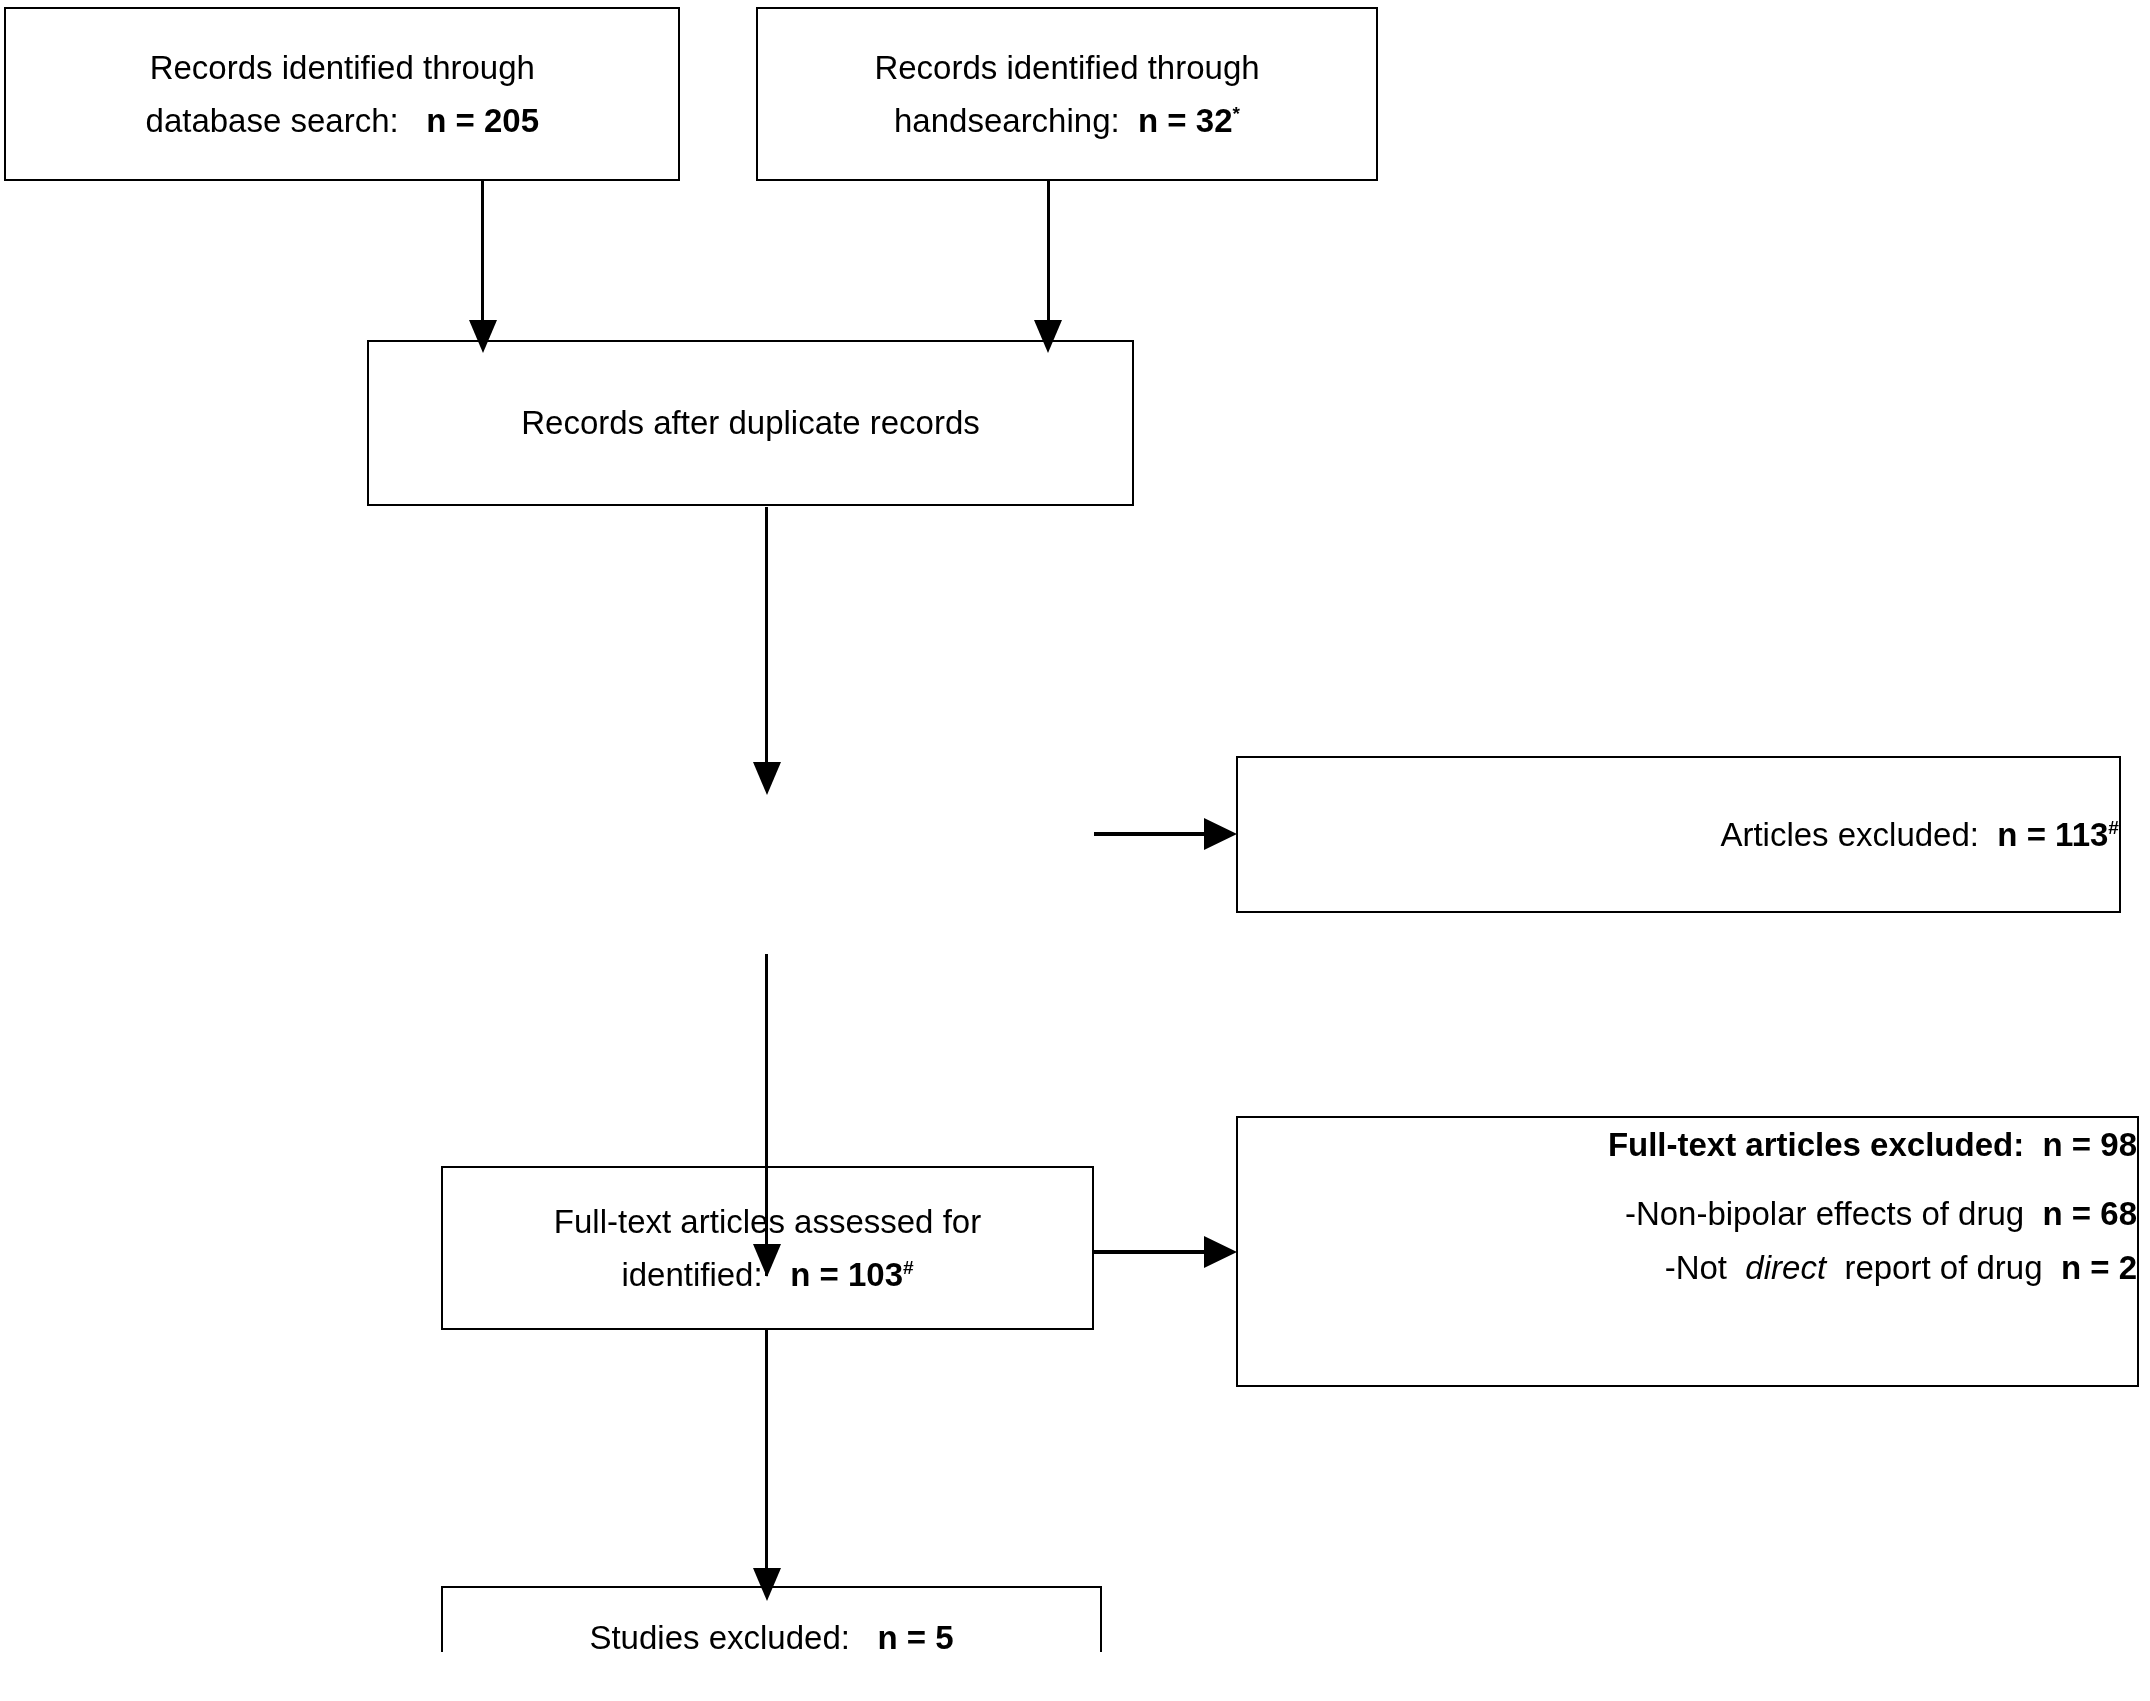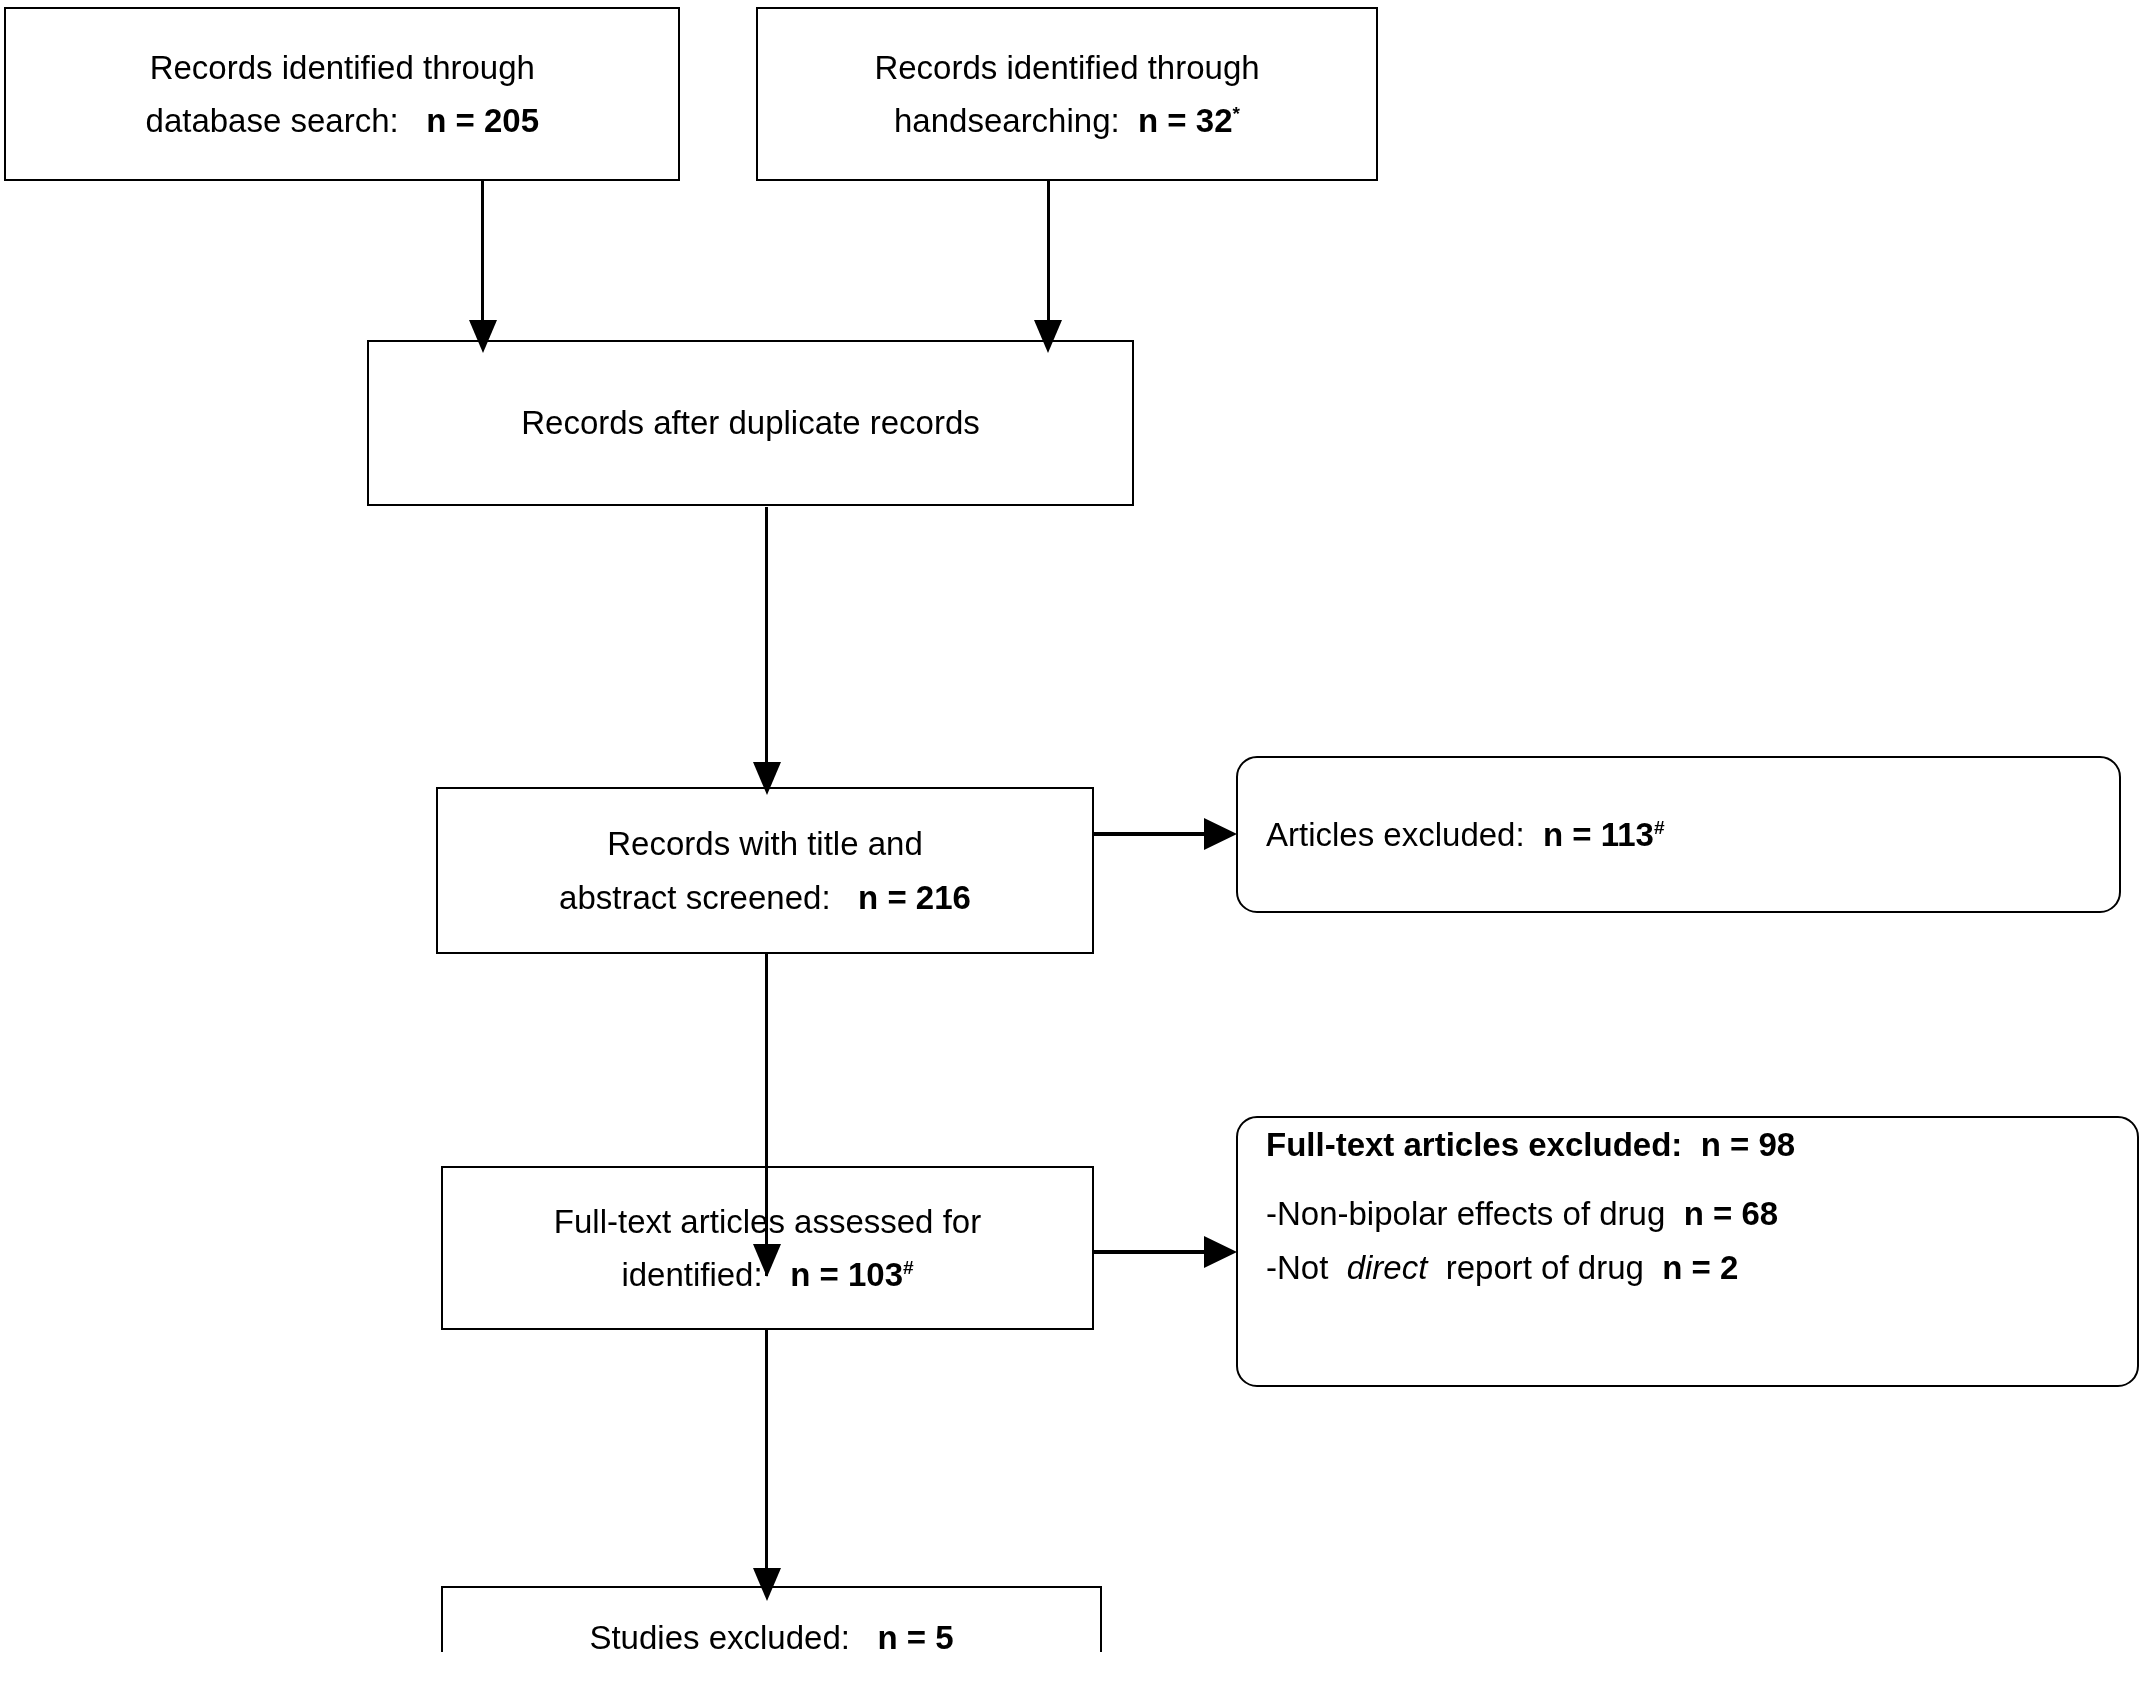--- a/index.html
+++ b/index.html
@@ -111,13 +111,6 @@
     <div class="ln">Records after duplicate records</div>
   </div>
 
-  <div class="box center" style="left:436px; top:787px; width:658px; height:167px;">
-    <div class="ln">Records with title and</div>
-    <div class="ln">
-      <span>abstract screened:</span>
-      <span>&nbsp;&nbsp;</span><span class="b">n = 216</span>
-    </div>
-  </div>
 
   <div class="box left pad-l" style="left:1236px; top:756px; width:885px; height:157px;">
     <div class="ln">

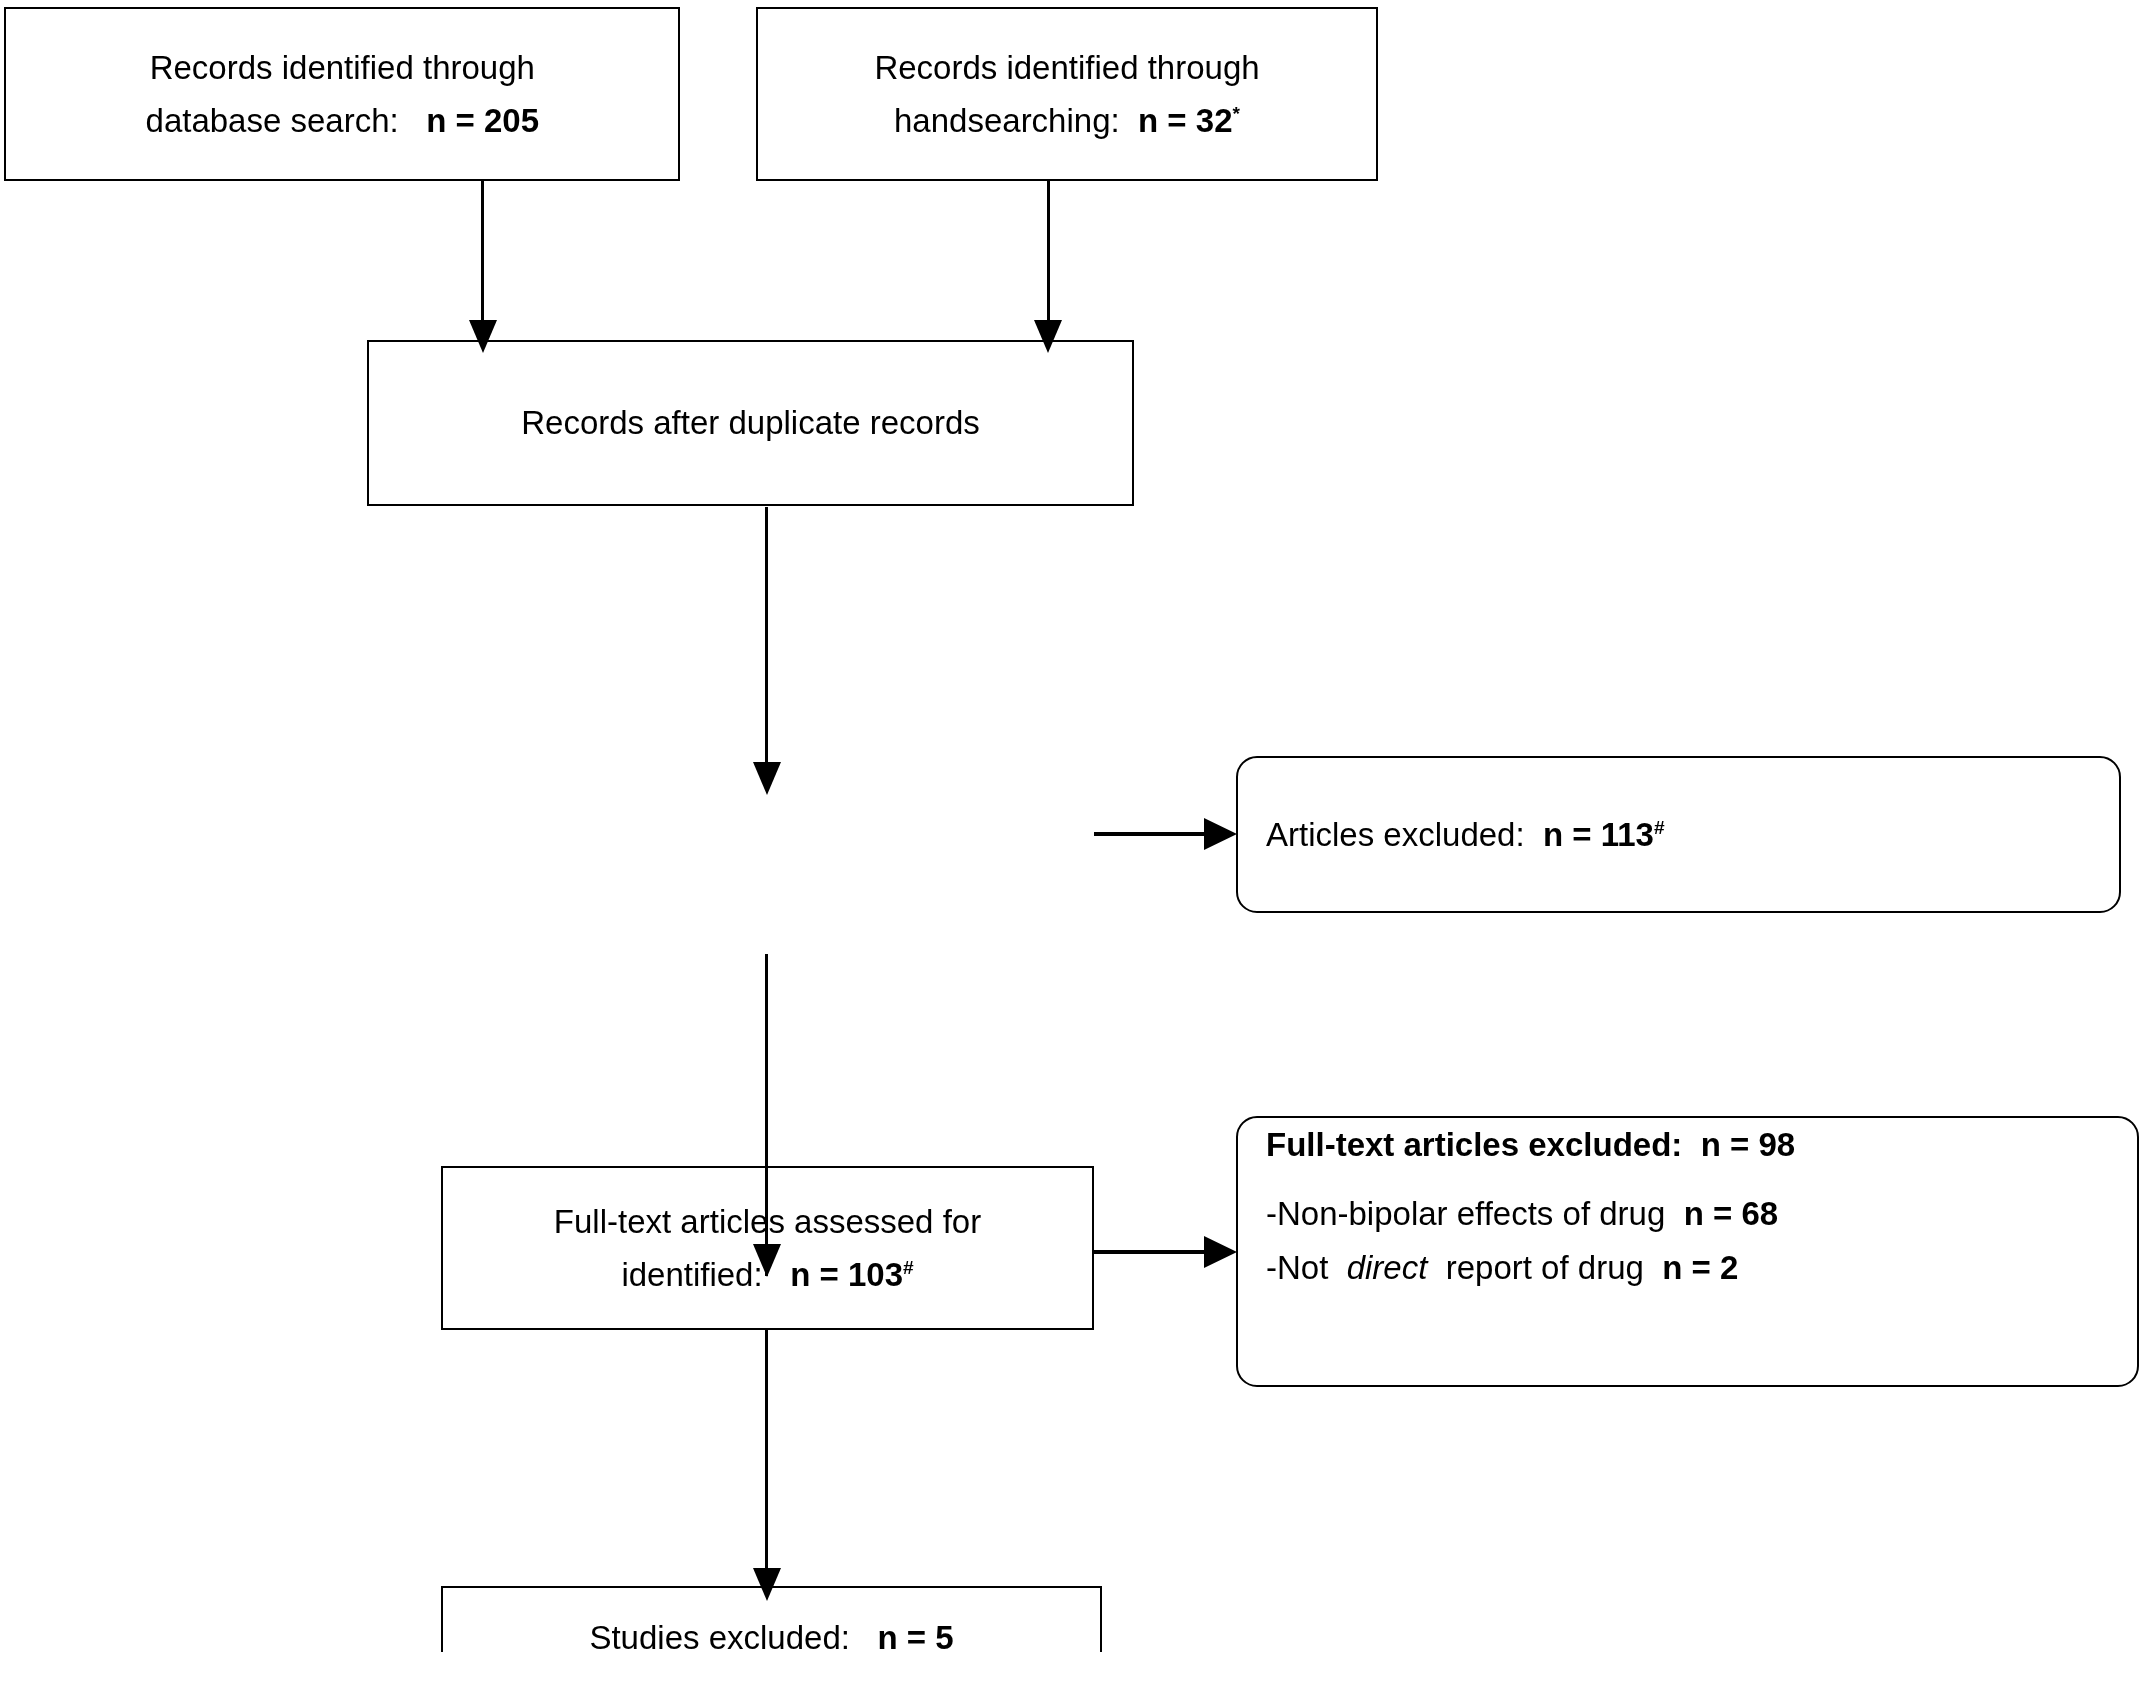--- a/index.html
+++ b/index.html
@@ -24,7 +24,7 @@
     z-index:2;
   }
   .box.center{align-items:center;text-align:center;}
-  .box.left{align-items:flex-start;text-align:left;border-radius:21px;}
+  .box.left{align-items:flex-end;text-align:left;}
   .ln{
     font-size:33px;
     line-height:1.62;

